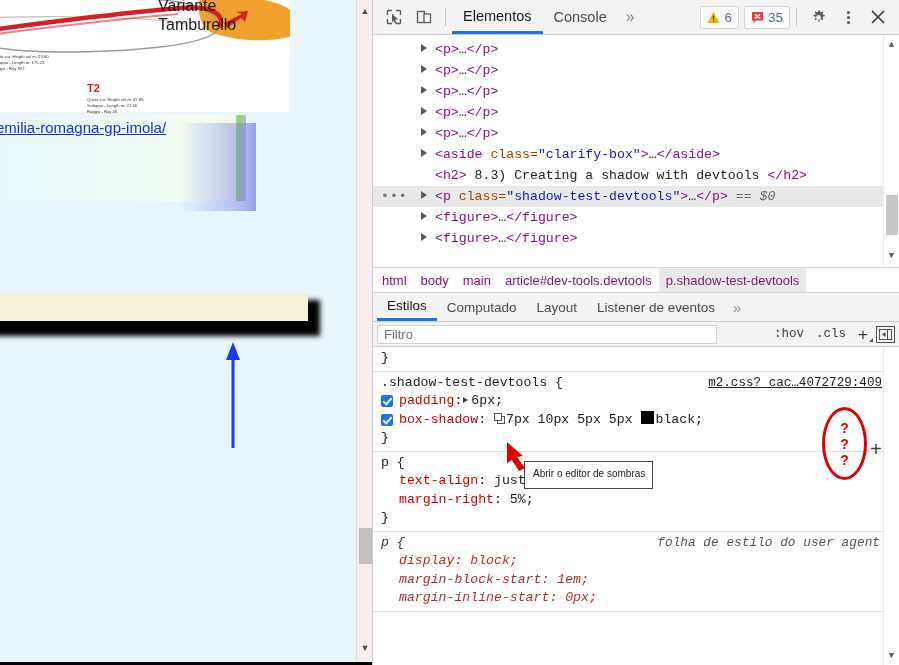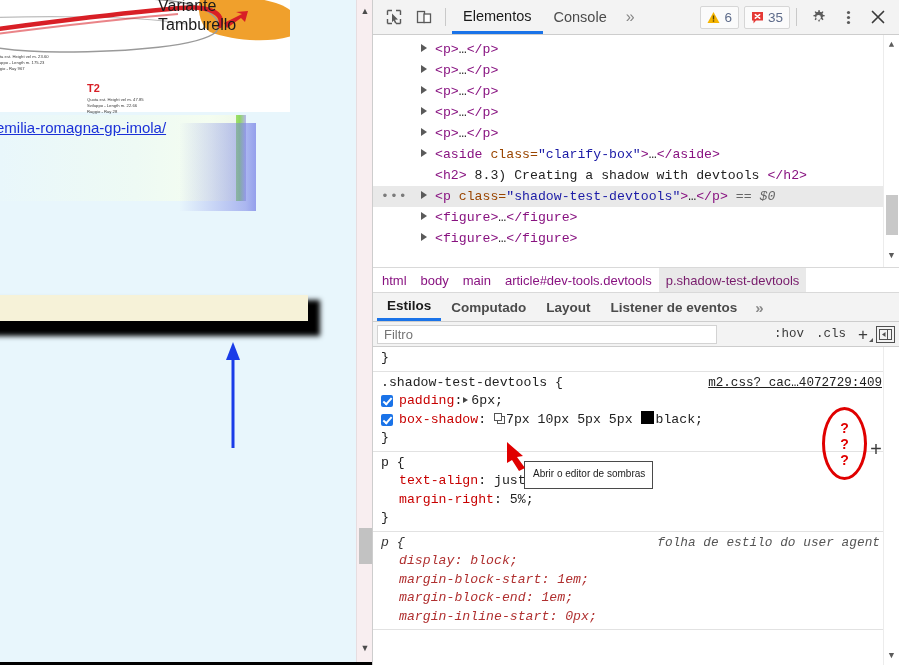--- a/index.html
+++ b/index.html
@@ -217,7 +217,6 @@
     border-bottom: 1px solid #cdcdcd;
     display: flex; align-items: center;
     box-sizing: border-box;
-    font-weight: bold;
   }
   .st-tab {
     height: 28px; padding: 0 10px;

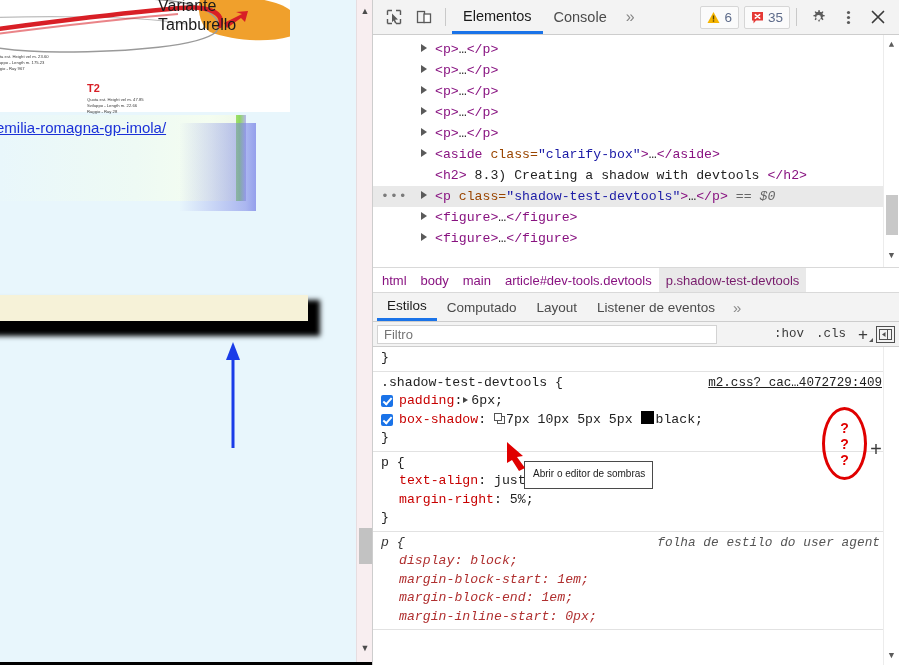--- a/index.html
+++ b/index.html
@@ -651,9 +651,6 @@
           <span class="prop">margin-block-start</span><span class="pval">: </span><span class="pval">1em</span><span class="pval">;</span>
         </div>
         <div class="decl" style="padding-left:26px;">
-          <span class="prop">margin-block-end</span><span class="pval">: </span><span class="pval">1em</span><span class="pval">;</span>
-        </div>
-        <div class="decl" style="padding-left:26px;">
           <span class="prop">margin-inline-start</span><span class="pval">: </span><span class="pval">0px</span><span class="pval">;</span>
         </div>
       </div>

